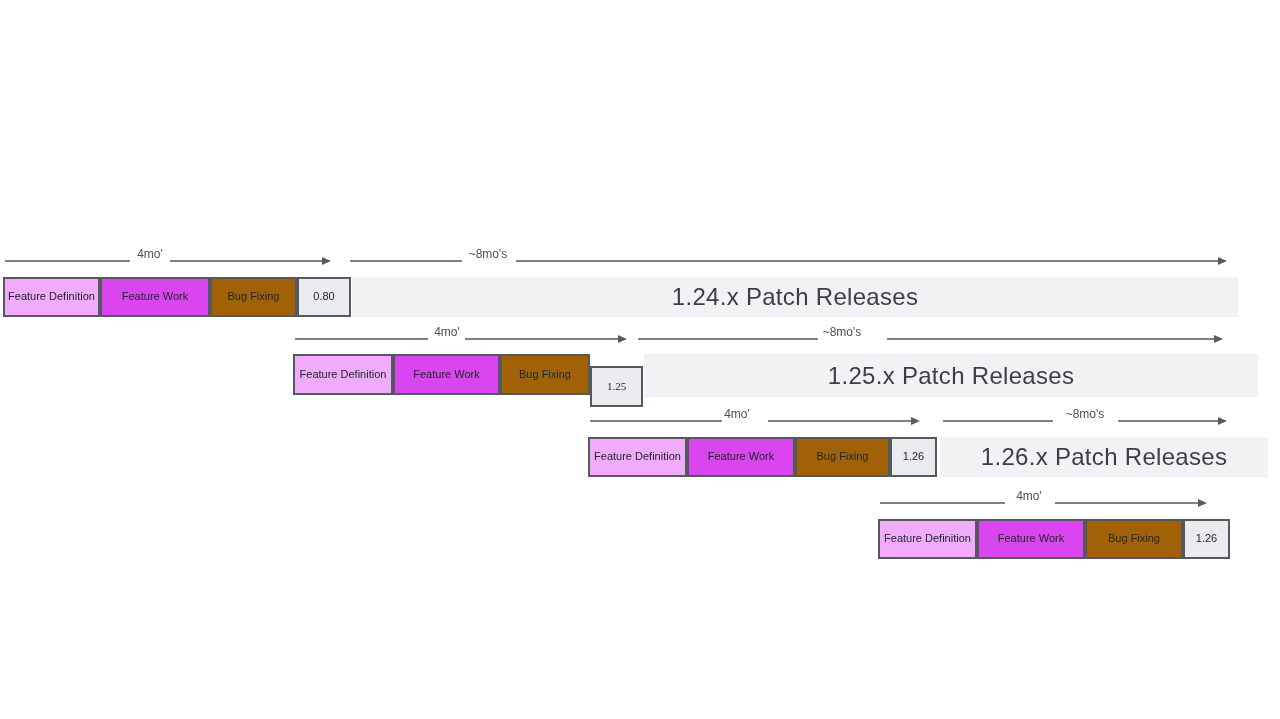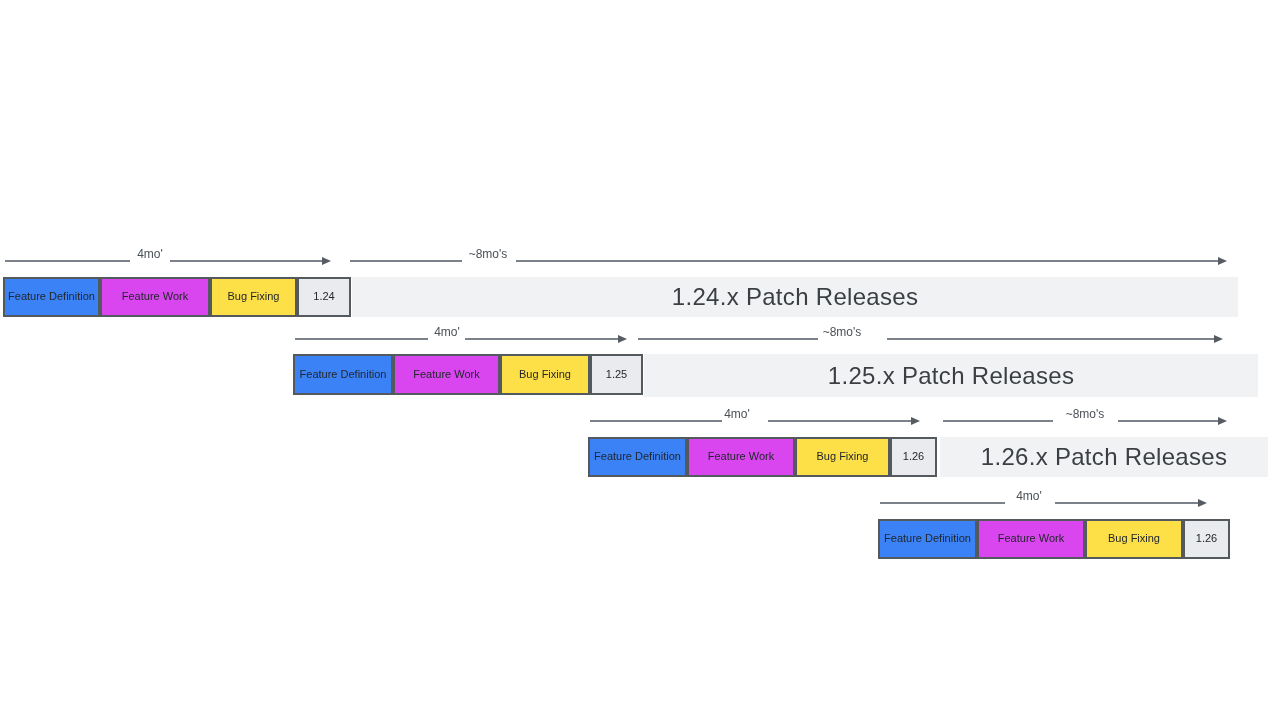--- a/index.html
+++ b/index.html
@@ -23,7 +23,7 @@
     display:flex;align-items:center;justify-content:center;text-align:center;
     font-size:11px;line-height:1.25;color:#23272b;padding:2px;
   }
-  .fd{background:#3b82f6;}
+  .fd{background:#f0abfc;}
   .fw{background:#d946ef;}
   .bf{background:#fde047;align-items:center;}
   .ver{background:#e9ebee;font-size:11px;}

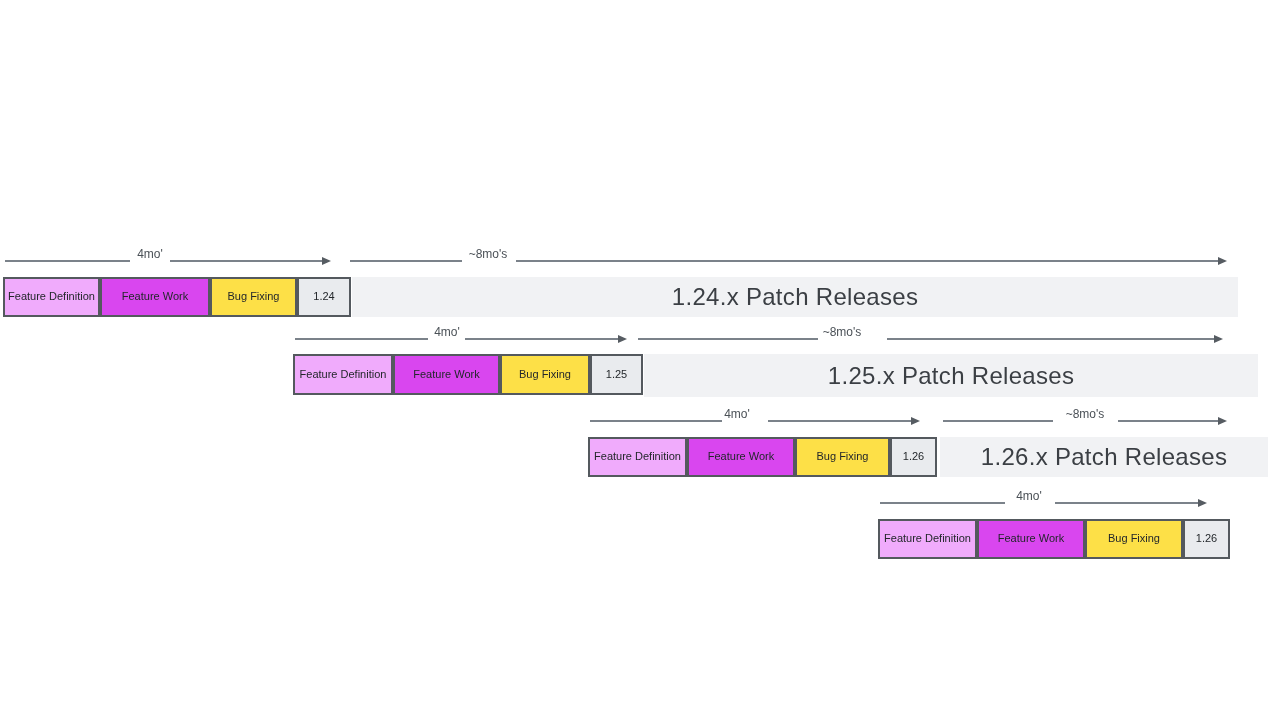--- a/index.html
+++ b/index.html
@@ -25,7 +25,7 @@
   }
   .fd{background:#f0abfc;}
   .fw{background:#d946ef;}
-  .bf{background:#fde047;align-items:center;}
+  .bf{background:#a16207;align-items:center;}
   .ver{background:#e9ebee;font-size:11px;}
   .bar{
     position:absolute;background:#f1f2f4;

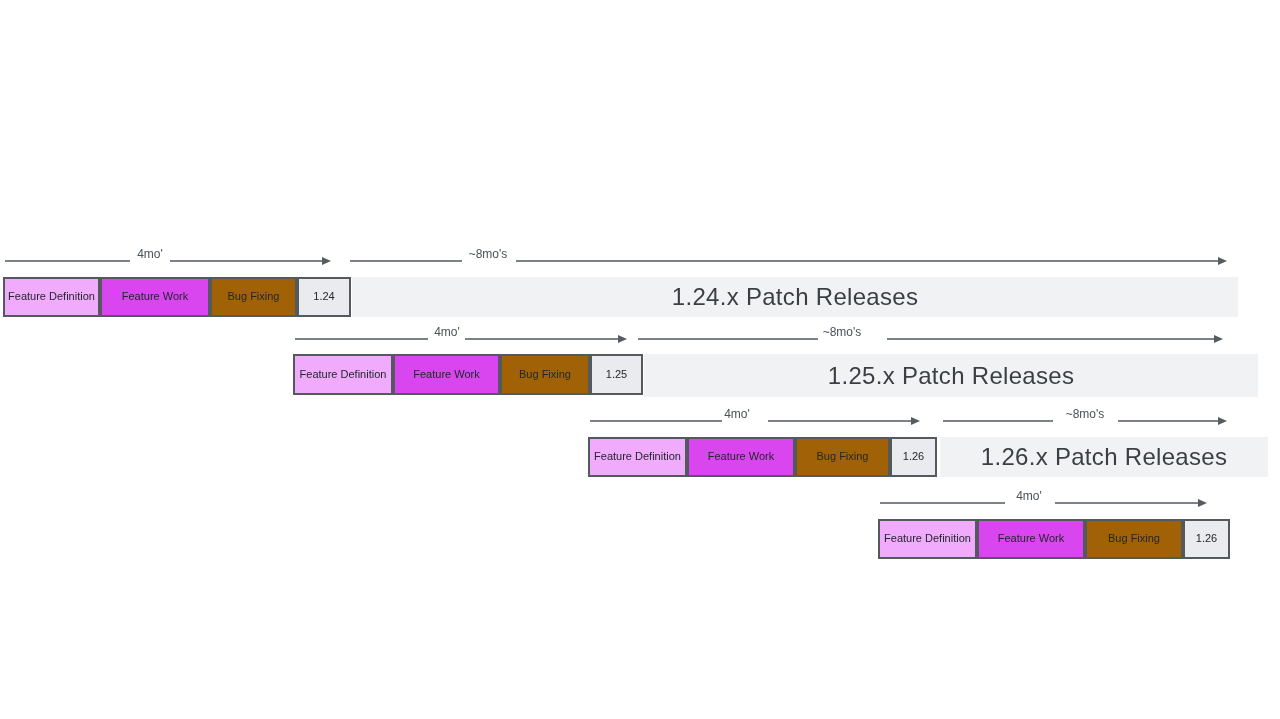--- a/index.html
+++ b/index.html
@@ -61,7 +61,7 @@
         <span>Bug Fixing</span>
       </div>
     <div class="box ver" style="left:297px;top:277px;width:54px;height:40px;">
-        <span>1.24</span>
+        <span>0.80</span>
       </div>
 
     <div class="bar" style="left:352px;top:277px;width:886px;height:40px;">

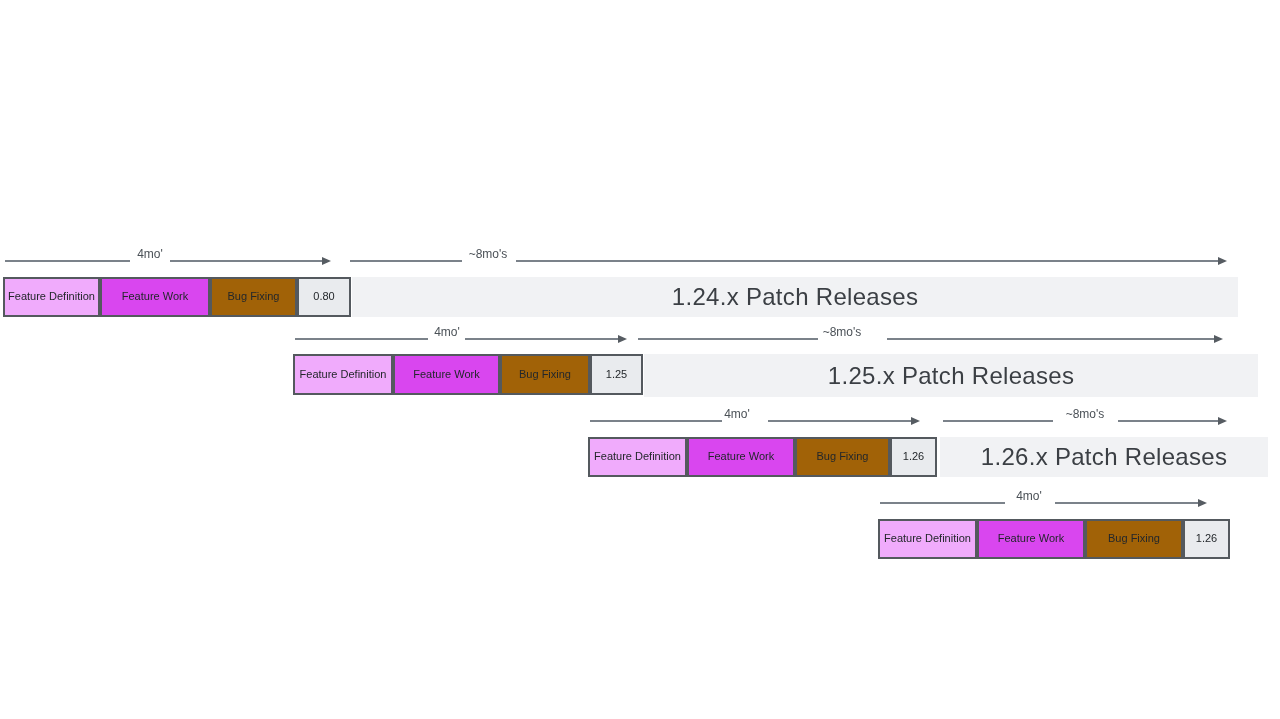--- a/index.html
+++ b/index.html
@@ -89,7 +89,7 @@
     <div class="box bf" style="left:500px;top:354px;width:90px;height:41px;">
         <span>Bug Fixing</span>
       </div>
-    <div class="box ver" style="left:590px;top:354px;width:53px;height:41px;">
+    <div class="box ver" style="left:590px;top:366px;width:53px;height:41px;font-family:Liberation Serif, serif;">
         <span>1.25</span>
       </div>
 

